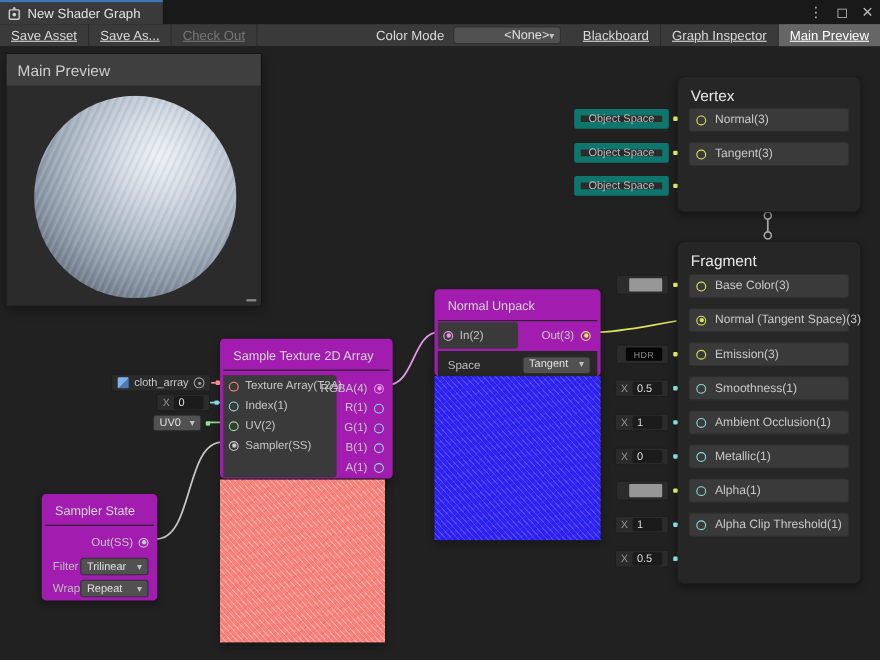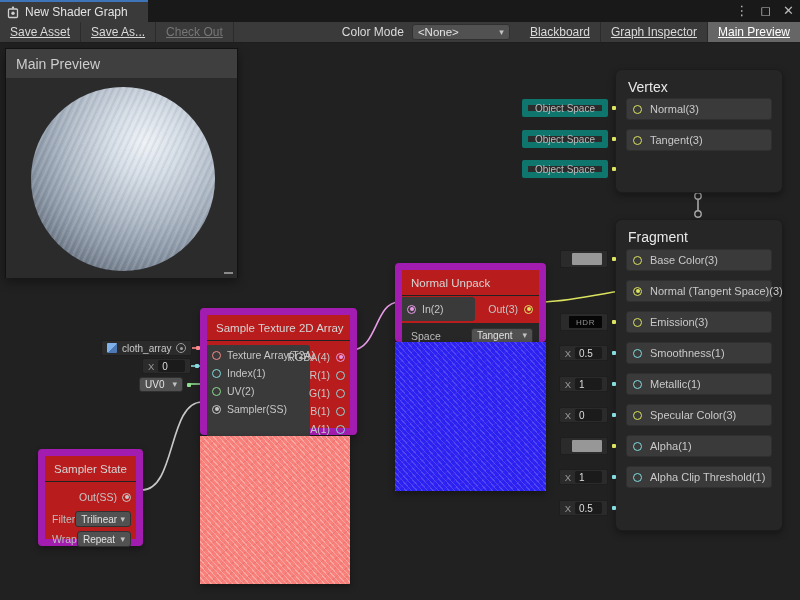--- a/index.html
+++ b/index.html
@@ -21,7 +21,7 @@
   .cm-group { margin-left:auto; display:flex; align-items:center; gap:8px; padding-right:10px; }
   .dropdown { background:#515151; border:1px solid #303030; border-radius:3px; color:#E2E2E2;
     display:flex; align-items:center; justify-content:space-between; padding:0 5px; }
-  .tb-dd { width:98px; height:16px; font-size:11.5px; }
+  .tb-dd { width:98px; height:16px; font-size:11.5px;justify-content:flex-end; }
   .dd-arrow { color:#C2C2C2; font-size:9px; line-height:1; }
 
   .canvas { position:absolute; top:43px; left:0; width:800px; height:557px; background:#212121; }

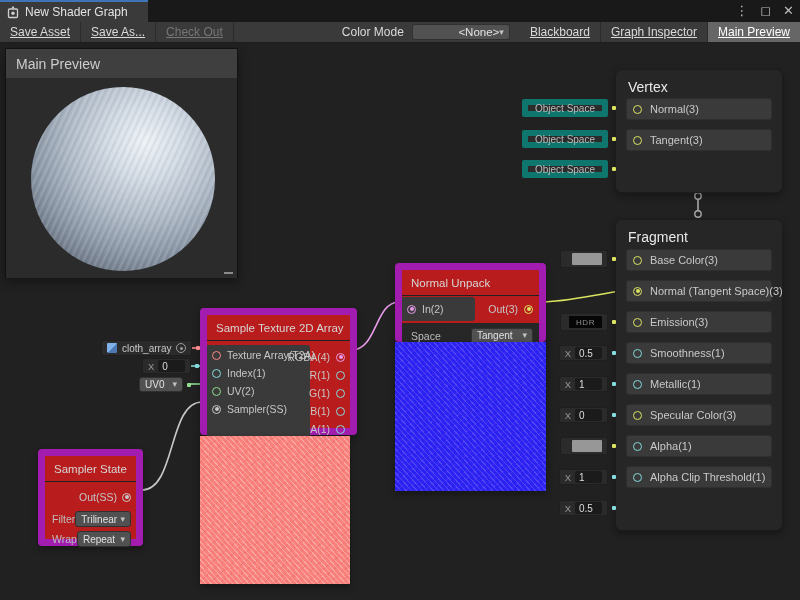--- a/index.html
+++ b/index.html
@@ -46,7 +46,7 @@
   .preview-resize { position:absolute; right:4px; bottom:3px; width:9px; height:2px; background:#8A8A8A; }
 
   
-  .node { position:absolute; background:#b91c1c; border:7px solid #a21caf; border-radius:4px;
+  .node { position:absolute; background:#a21caf; border:3px solid #a21caf; border-radius:4px;
     box-shadow:0 3px 7px rgba(0,0,0,.35); }
   .node-title.sm { height:26px; display:flex; align-items:center; padding-left:9px;
     font-size:11.5px; color:#D6D6D6; border-bottom:1px solid #222222; white-space:nowrap; }

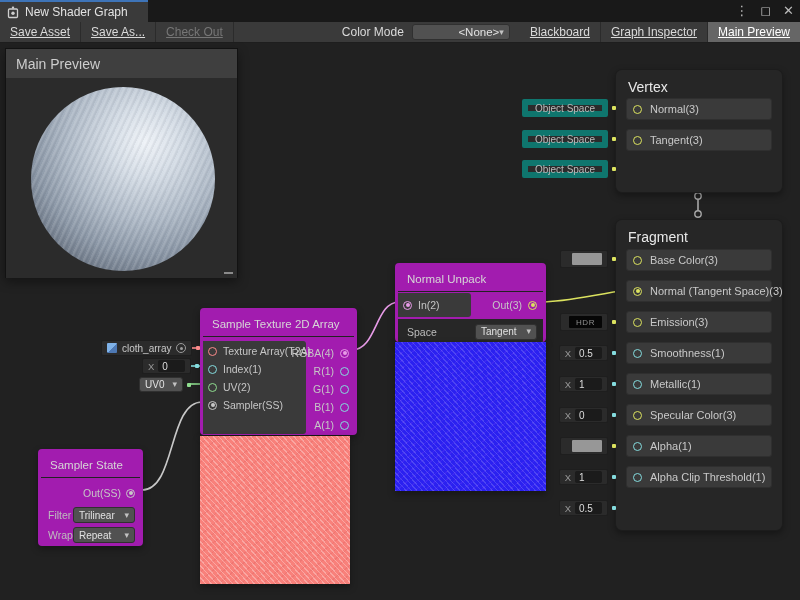--- a/index.html
+++ b/index.html
@@ -258,6 +258,10 @@
       </div>
       <div class="block-row">
         <span class="port t-float"></span>
+        <span>Ambient Occlusion(1)</span>
+      </div>
+      <div class="block-row">
+        <span class="port t-float"></span>
         <span>Metallic(1)</span>
       </div>
       <div class="block-row">

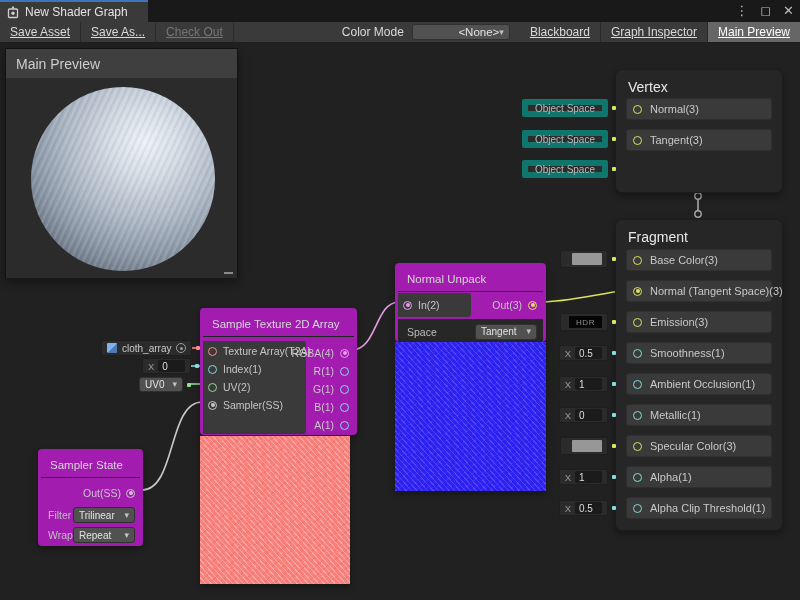--- a/index.html
+++ b/index.html
@@ -265,10 +265,6 @@
         <span>Metallic(1)</span>
       </div>
       <div class="block-row">
-        <span class="port t-vec3"></span>
-        <span>Specular Color(3)</span>
-      </div>
-      <div class="block-row">
         <span class="port t-float"></span>
         <span>Alpha(1)</span>
       </div>

